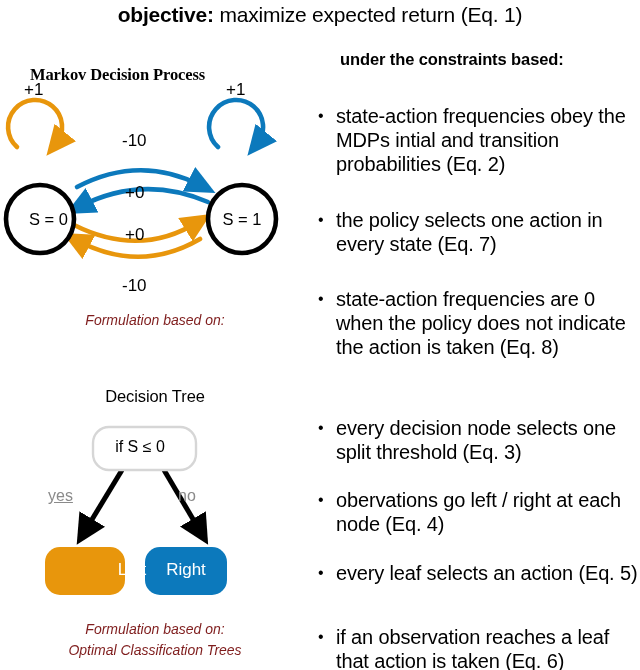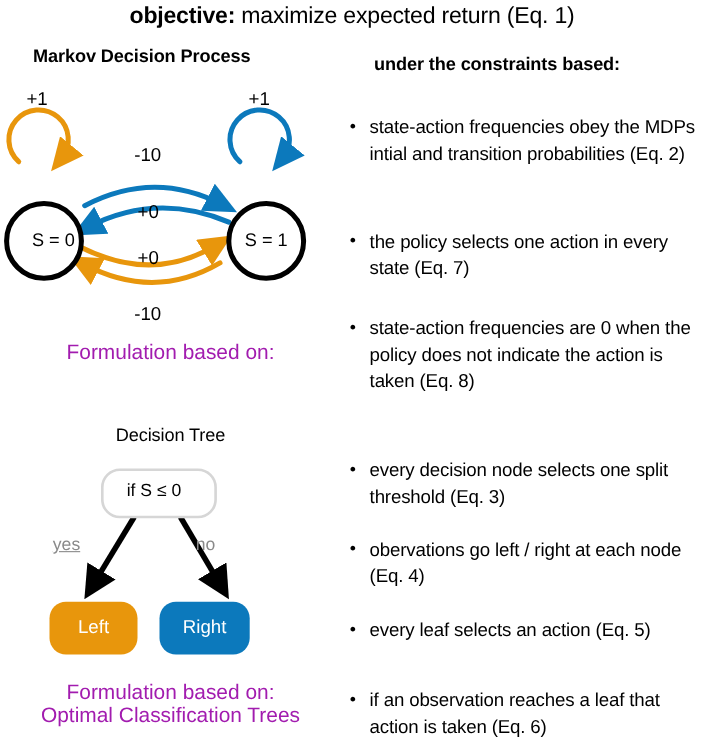--- a/index.html
+++ b/index.html
@@ -39,7 +39,7 @@
     letter-spacing: -0.1px;
     white-space: nowrap;
   }
-  #mdp-heading { top: 42px; left: 30px; }
+  #mdp-heading { top: 65px; left: 30px; font-family: Liberation Serif, serif; }
   #constraints-heading { top: 50px; left: 340px; }
 
   

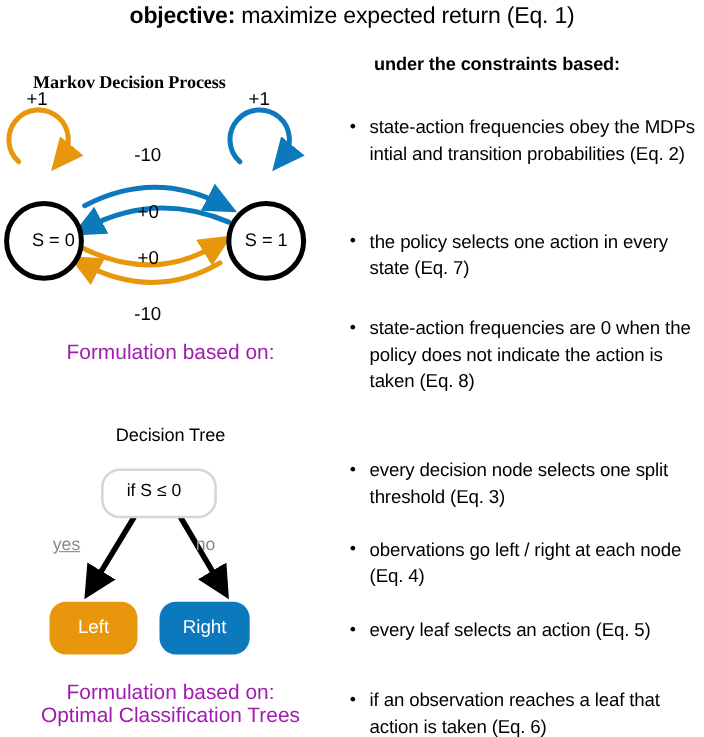--- a/index.html
+++ b/index.html
@@ -134,7 +134,7 @@
   }
   .bullet-text {
     flex: 1 1 auto;
-    font-size: 17px;
+    font-size: 20px;
     line-height: 24px;
     letter-spacing: -0.15px;
     color: #000;

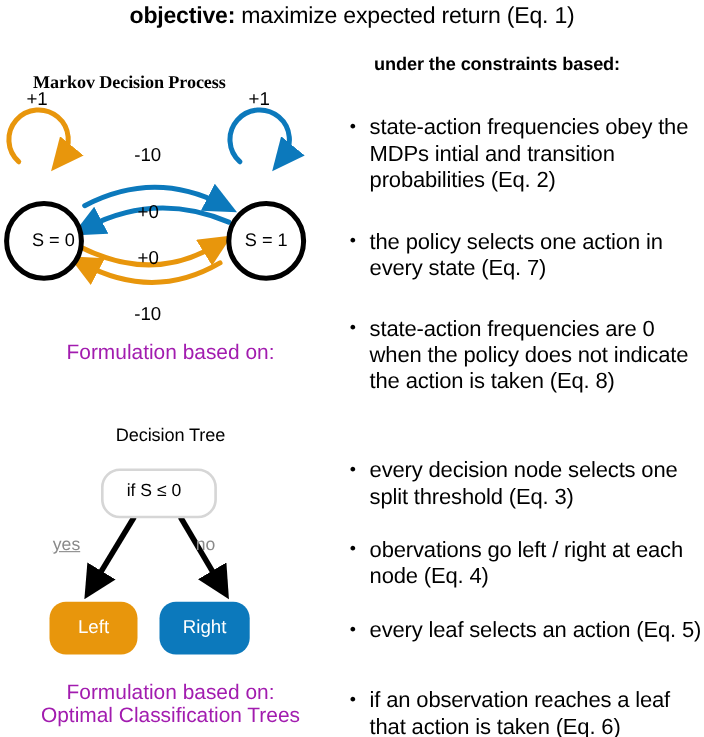--- a/index.html
+++ b/index.html
@@ -189,7 +189,7 @@
   <div class="mdp-label" style="left:122px; top:194px;">-10</div>
 
   
-  <div class="state-text" style="left:29px; top:128px; width:56px; text-align:left;">S = 0</div>
+  <div class="state-text" style="left:12px; top:128px; width:56px; text-align:right;">S = 0</div>
   <div class="state-text" style="left:214px; top:128px; width:56px; text-align:center;">S = 1</div>
 </div>
 

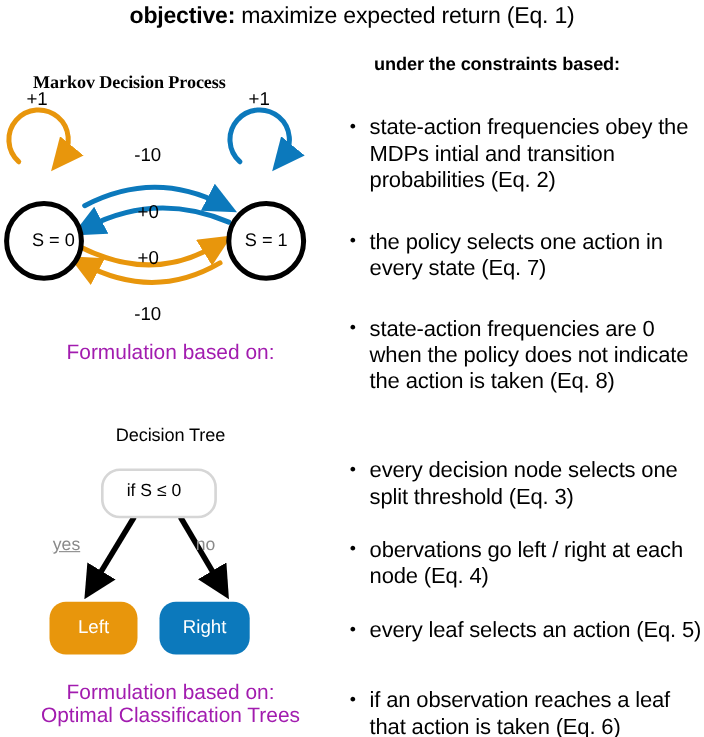--- a/index.html
+++ b/index.html
@@ -70,9 +70,10 @@
     width: 310px;
     left: 0;
     text-align: center;
-    font-size: 19px;
+    font-size: 14px;
     line-height: 21px;
-    color: #a21caf;
+    color: #7f1d1d;
+    font-style: italic;
   }
   #mdp-caption { top: 310px; }
   #dt-caption  { top: 619px; }

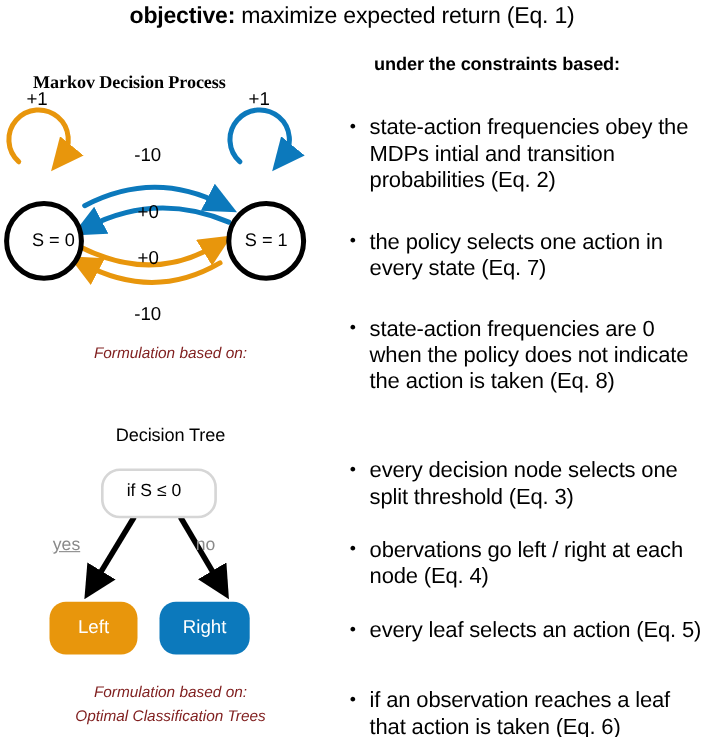--- a/index.html
+++ b/index.html
@@ -222,7 +222,7 @@
   <div class="dt-edge-label" style="left:48px; top:72px;text-decoration:underline;">yes</div>
   <div class="dt-edge-label" style="left:178px; top:72px;">no</div>
 
-  <div class="dt-node-text dt-leaf-text" style="left:45px; top:145px; width:80px;">Left</div>
+  <div class="dt-node-text dt-leaf-text" style="left:45px; top:145px; width:80px;padding-left:47px;">Left</div>
   <div class="dt-node-text dt-leaf-text" style="left:145px; top:145px; width:82px;">Right</div>
 </div>
 

